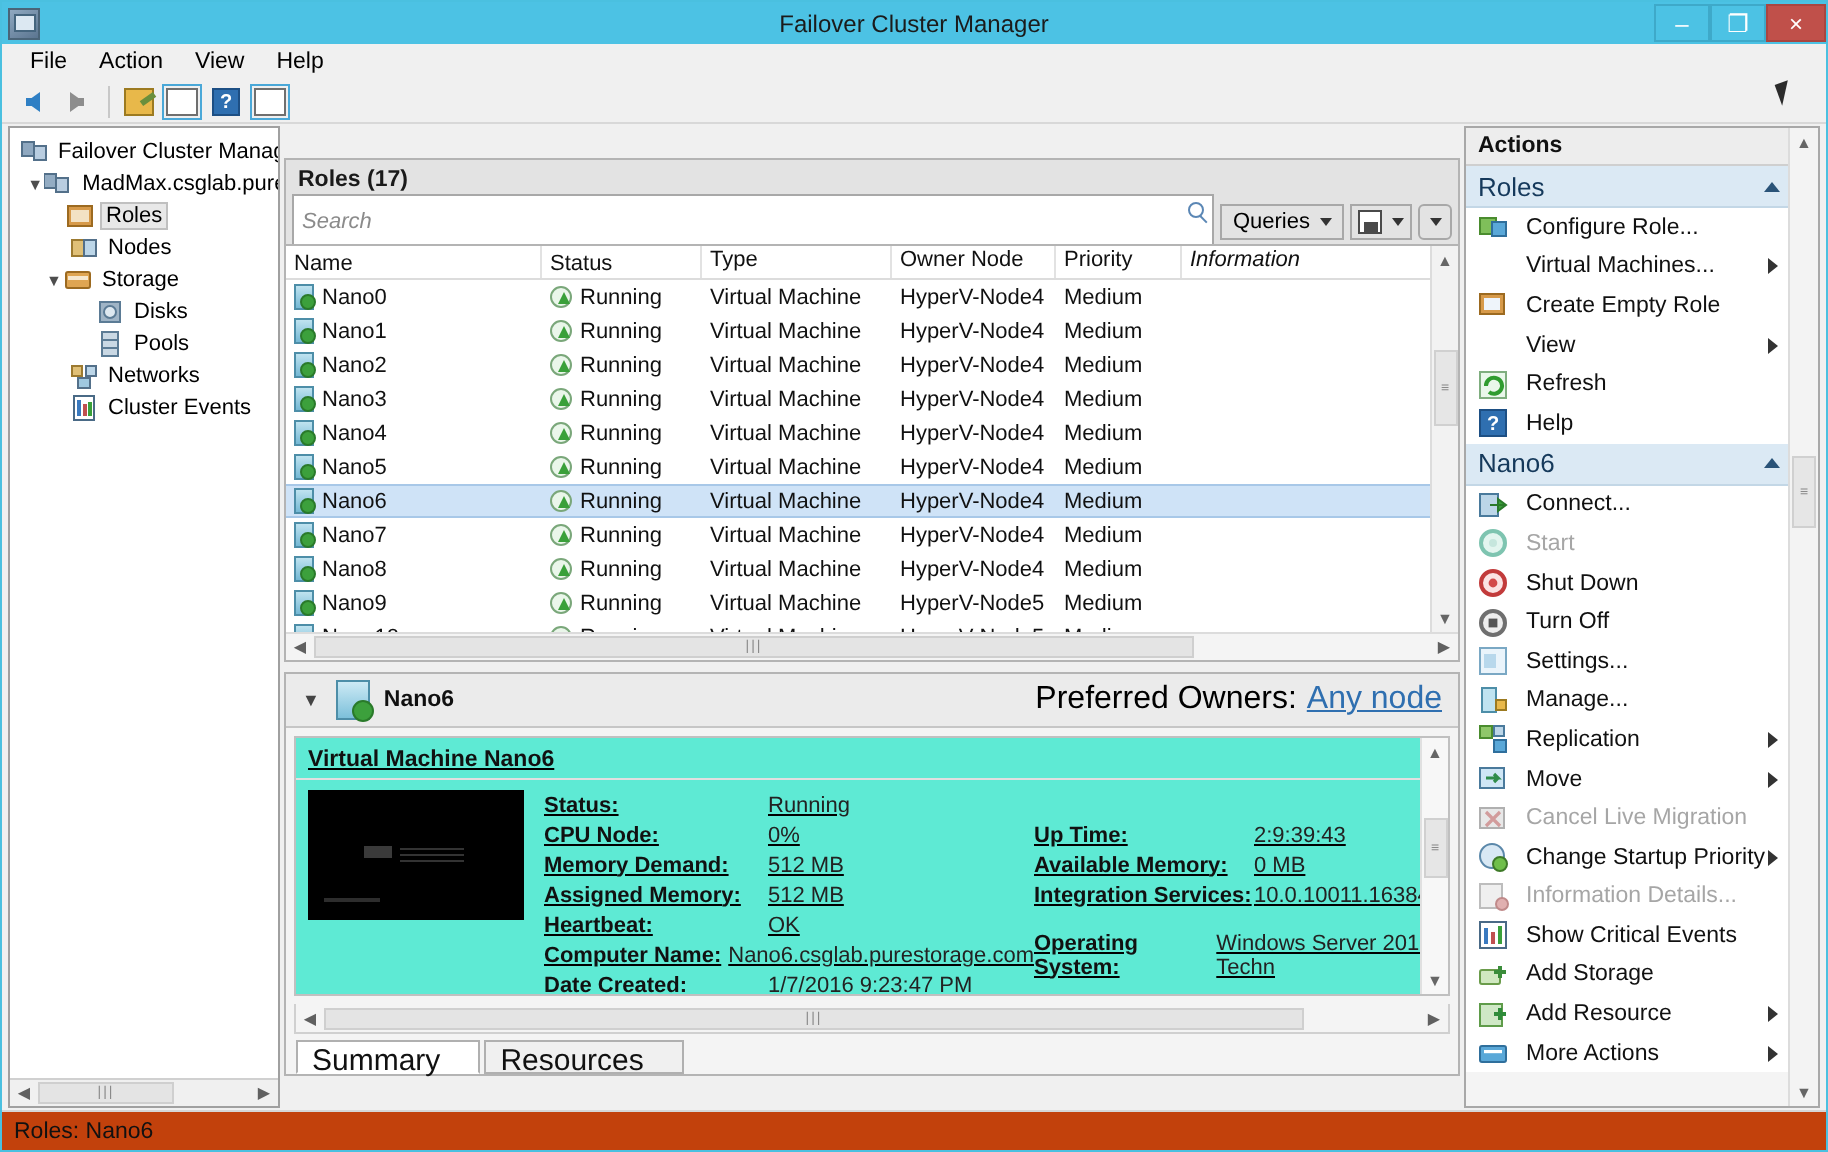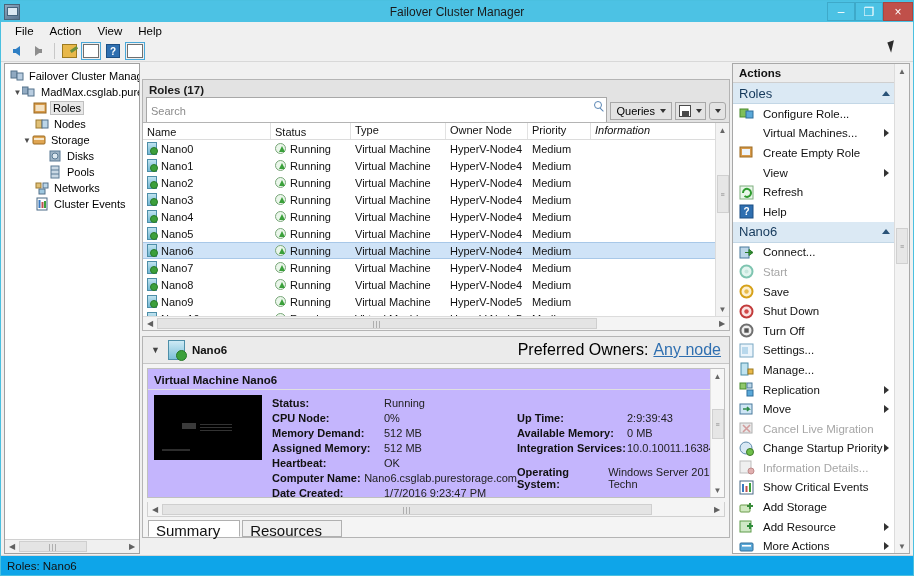--- a/index.html
+++ b/index.html
@@ -166,7 +166,7 @@
   .search-box {
     flex: 1; height: 28px; background: #fff; border: 1px solid #a8a8a8;
     display: flex; align-items: center; padding: 0 4px;
-    color: #8b8b8b; font-size: 11px;
+    font-style: italic; color: #8b8b8b; font-size: 11px;
     position: relative;
   }
   .mag {

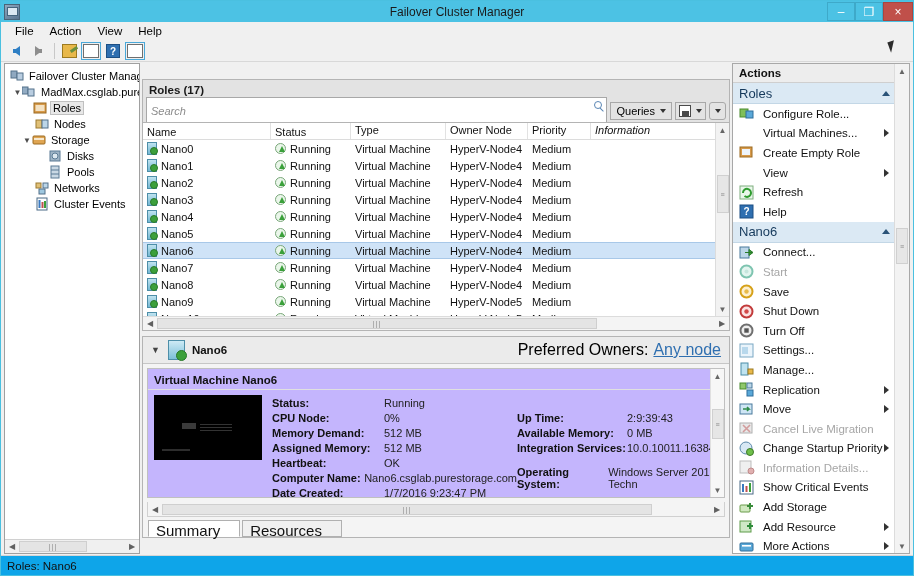--- a/index.html
+++ b/index.html
@@ -895,13 +895,6 @@
             </div>
             <div class="act-item">
               <span class="aico"><svg width="16" height="15" viewBox="0 0 16 15">
-                  <circle cx="7.5" cy="7.5" r="6" fill="#fdf0cf" stroke="#d6a119" stroke-width="2"></circle>
-                  <circle cx="7.5" cy="7.5" r="2.2" fill="#e8bb4a"></circle>
-                </svg></span>
-              <span class="alabel">Save</span>
-            </div>
-            <div class="act-item">
-              <span class="aico"><svg width="16" height="15" viewBox="0 0 16 15">
                   <circle cx="7.5" cy="7.5" r="6" fill="#fbe3e3" stroke="#c23b3b" stroke-width="2"></circle>
                   <circle cx="7.5" cy="7.5" r="2.2" fill="#d24a4a"></circle>
                 </svg></span>

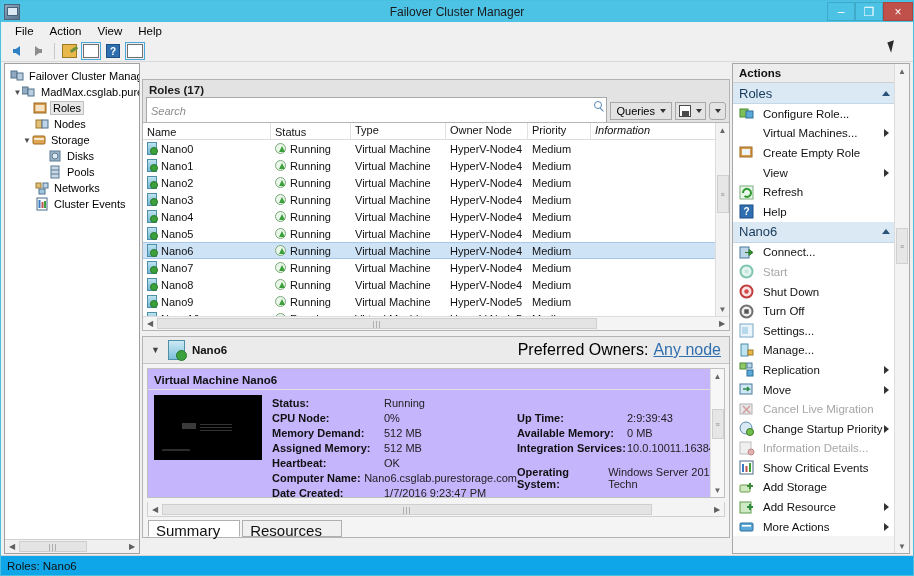--- a/index.html
+++ b/index.html
@@ -278,8 +278,8 @@
   .dh-right { margin-left: auto; display: flex; align-items: center; gap: 5px; font-size: 16px; }
   .dh-link { color: #2f6fb0; text-decoration: underline; }
   .detail-body {
-    flex: 1; background: #c4b5fd; margin: 4px; position: relative;
-    border: 1px solid #c0c0c0; overflow: hidden;
+    flex: 1; background: #5eead4; margin: 4px; position: relative;
+    border: 1px solid #c0c0c0; overflow: hidden; text-decoration: underline;
   }
   .vm-title {
     font-weight: bold; font-size: 11.5px; color: #111;

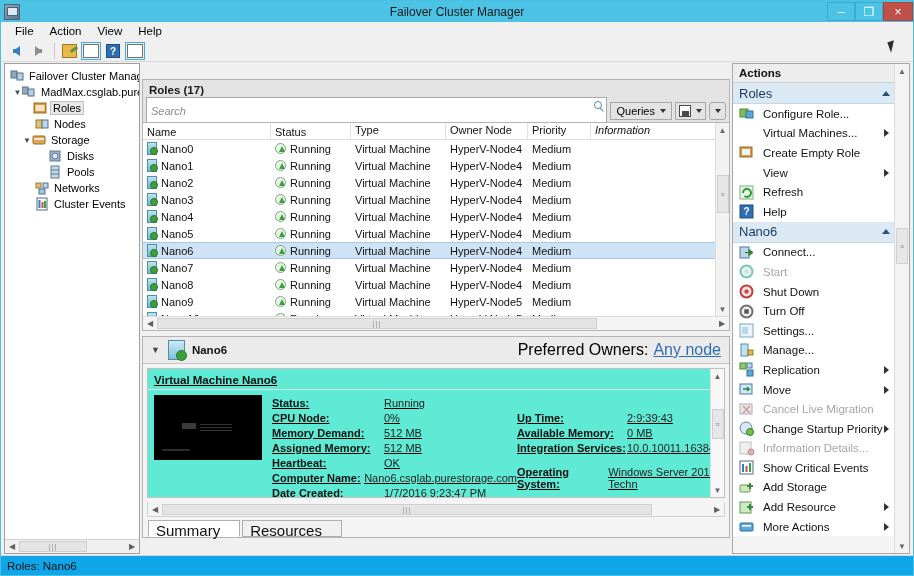--- a/index.html
+++ b/index.html
@@ -365,7 +365,7 @@
   
   .statusbar {
     position: absolute; left: 0; right: 0; bottom: 0; height: 20px;
-    background: #0ea5e9; border-top: 1px solid #d6d6d6;
+    background: #c2410c; border-top: 1px solid #d6d6d6;
     display: flex; align-items: center; padding-left: 6px;
     font-size: 11.5px; color: #111; margin-top: 36px;
   }

